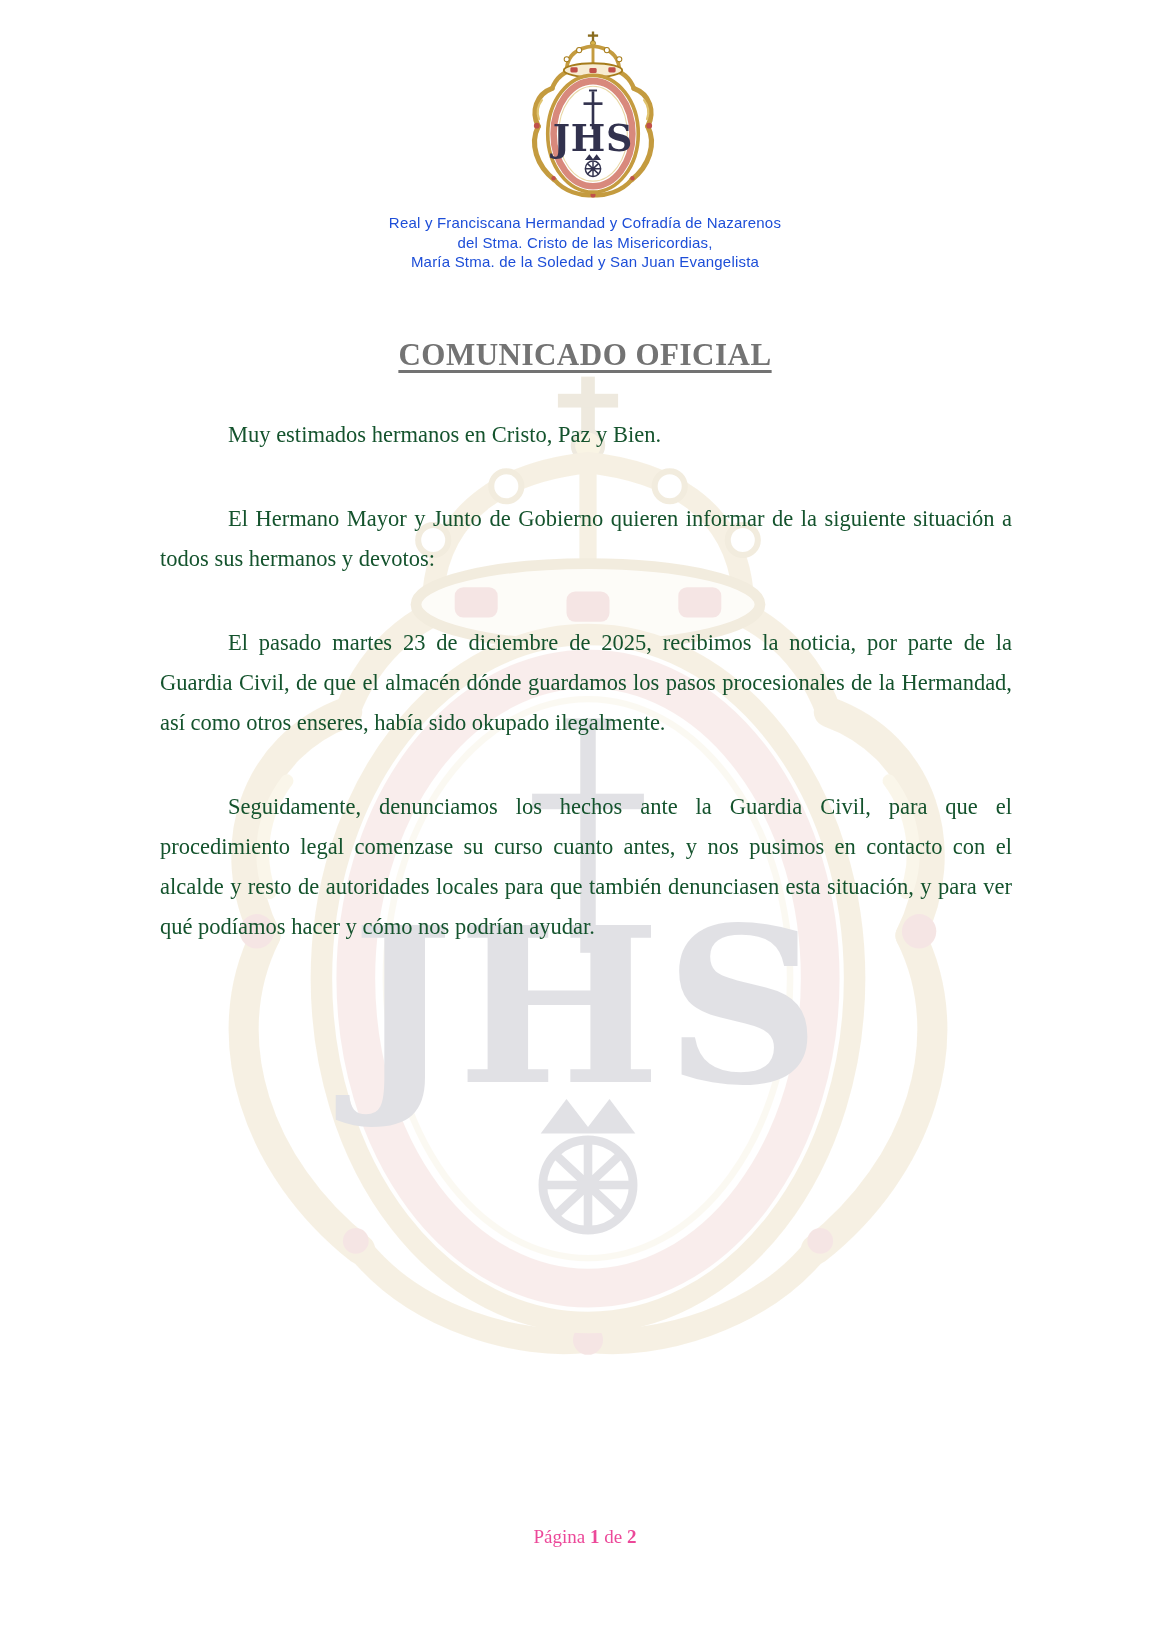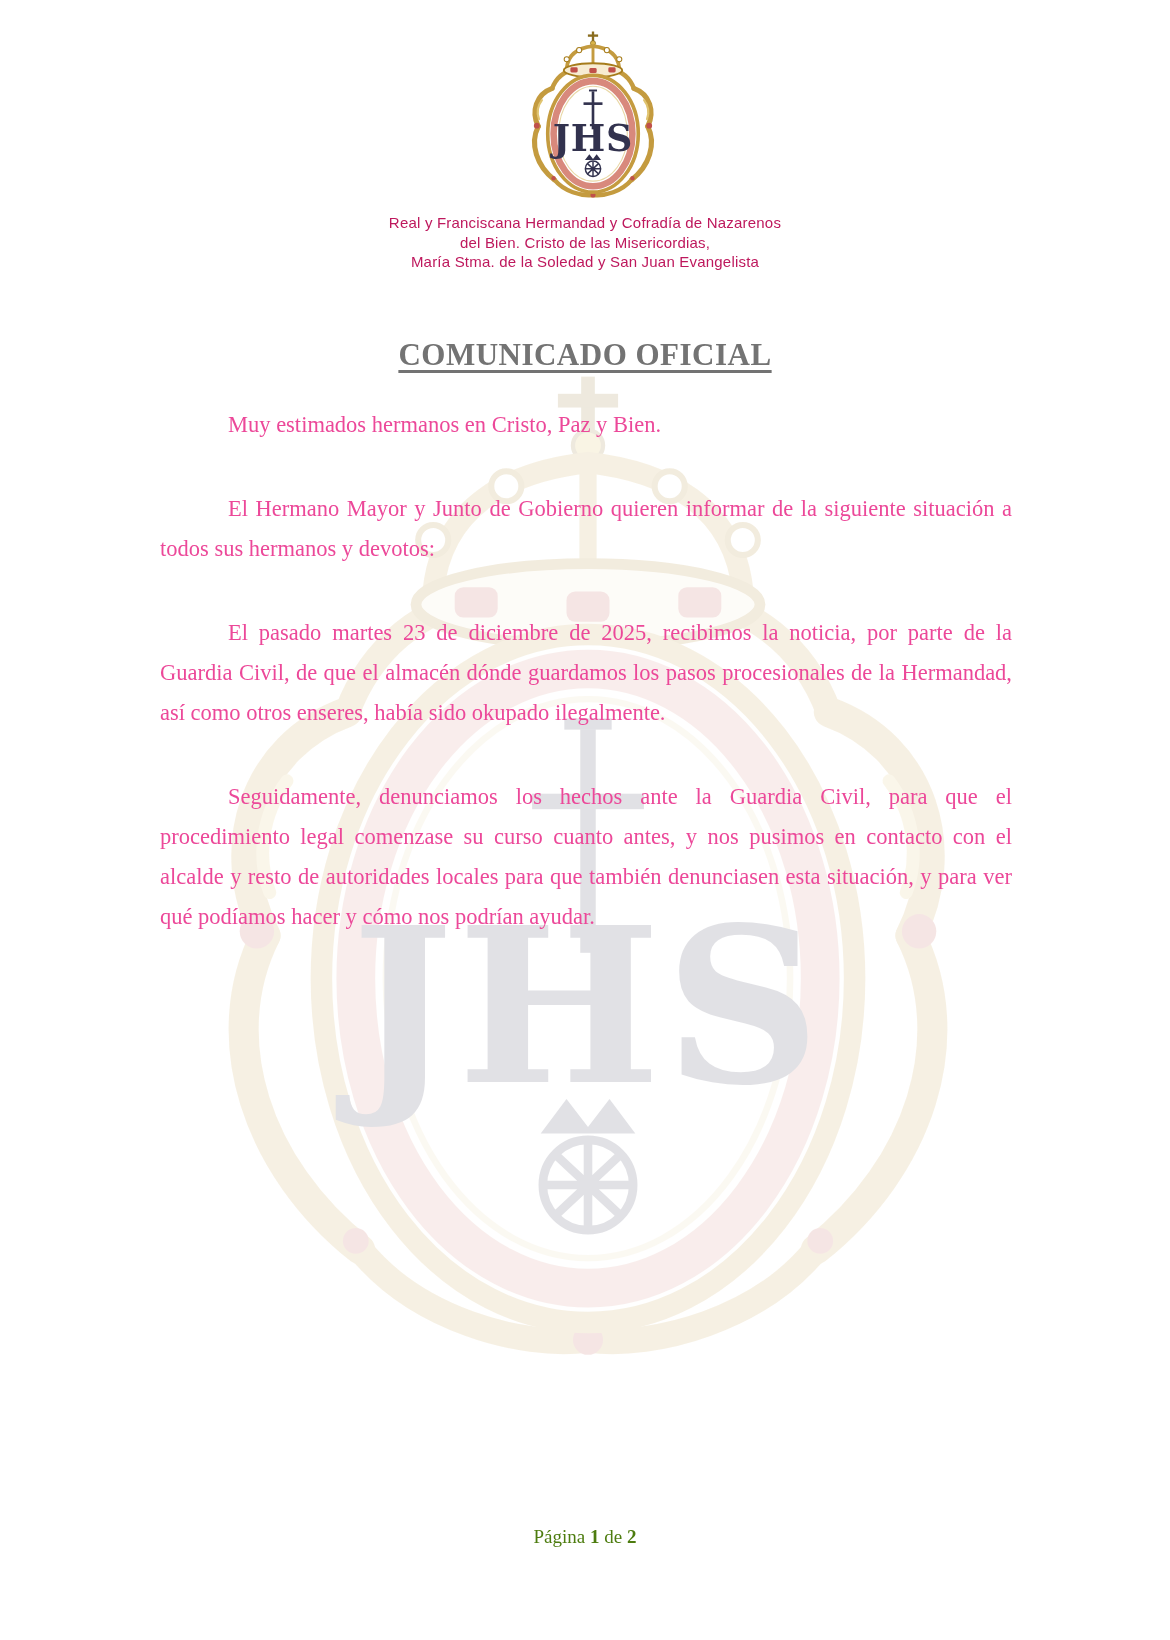--- a/index.html
+++ b/index.html
@@ -30,7 +30,7 @@
     text-align:center;
     font-family:"Liberation Sans", sans-serif;
     font-size:15px;line-height:19.5px;
-    color:#be185d;
+    color:#1d4ed8;
     letter-spacing:0.2px;
   }
   

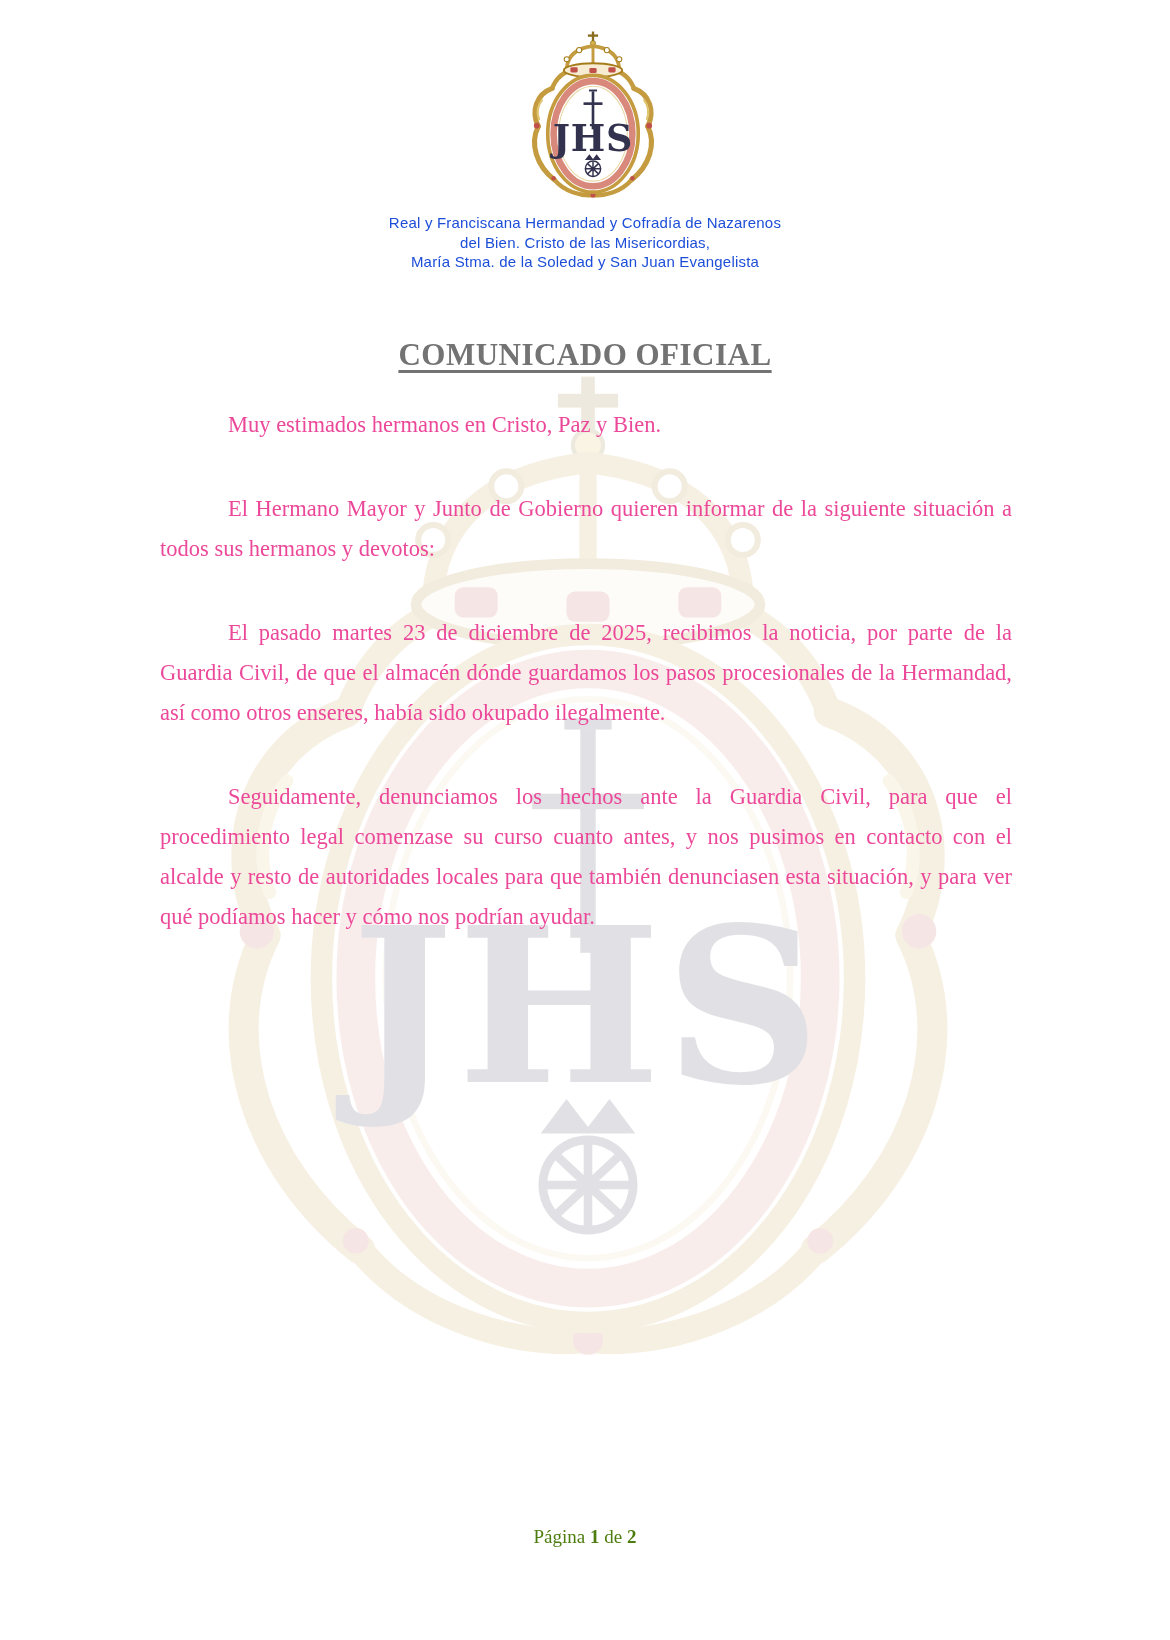--- a/index.html
+++ b/index.html
@@ -149,7 +149,7 @@
 
   <div class="org-block">
     <div>Real y Franciscana Hermandad y Cofradía de Nazarenos</div>
-    <div>del Bien. Cristo de las Misericordias,</div>
+    <div>del Stma. Cristo de las Misericordias,</div>
     <div>María Stma. de la Soledad y San Juan Evangelista</div>
   </div>
 

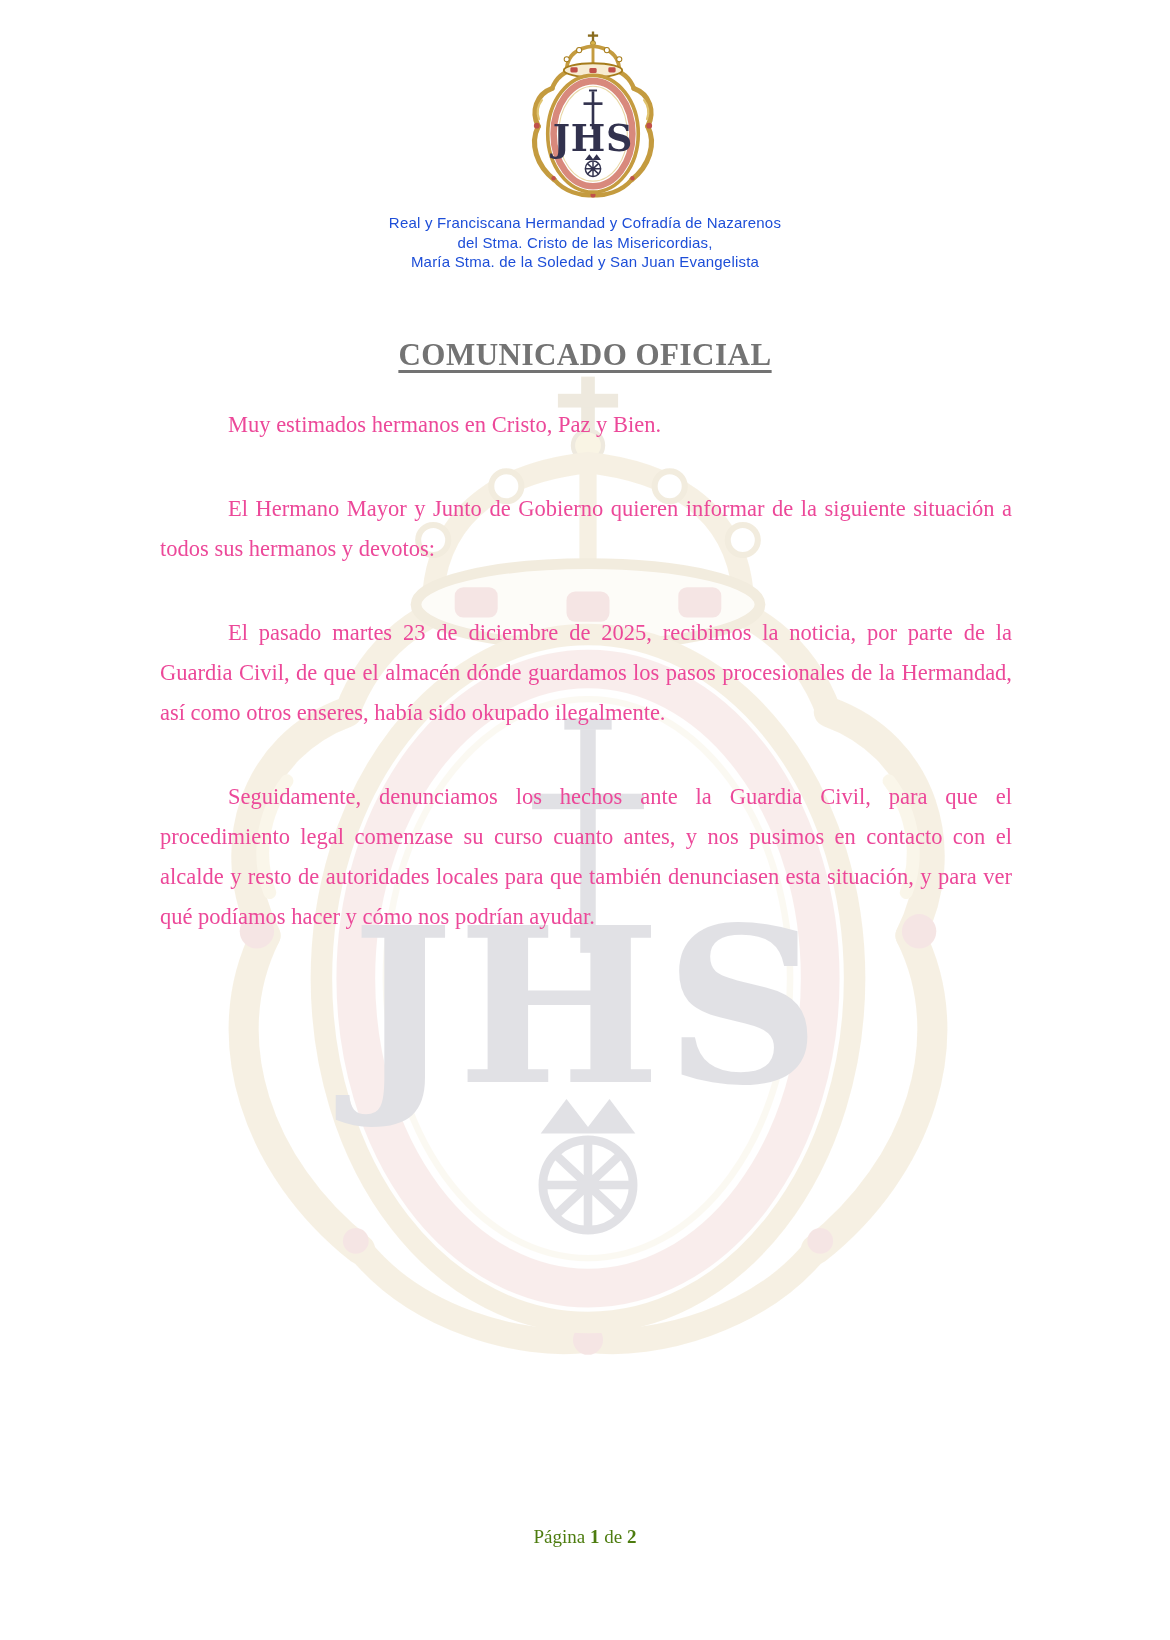--- a/index.html
+++ b/index.html
@@ -52,9 +52,9 @@
   
   .body-text{
     position:absolute;
-    left:160px;top:405px;
+    left:160px;top:415px;
     width:852px;
-    color:#ec4899;
+    color:#14532d;
   }
   .body-text p{
     margin:0 0 44px 0;

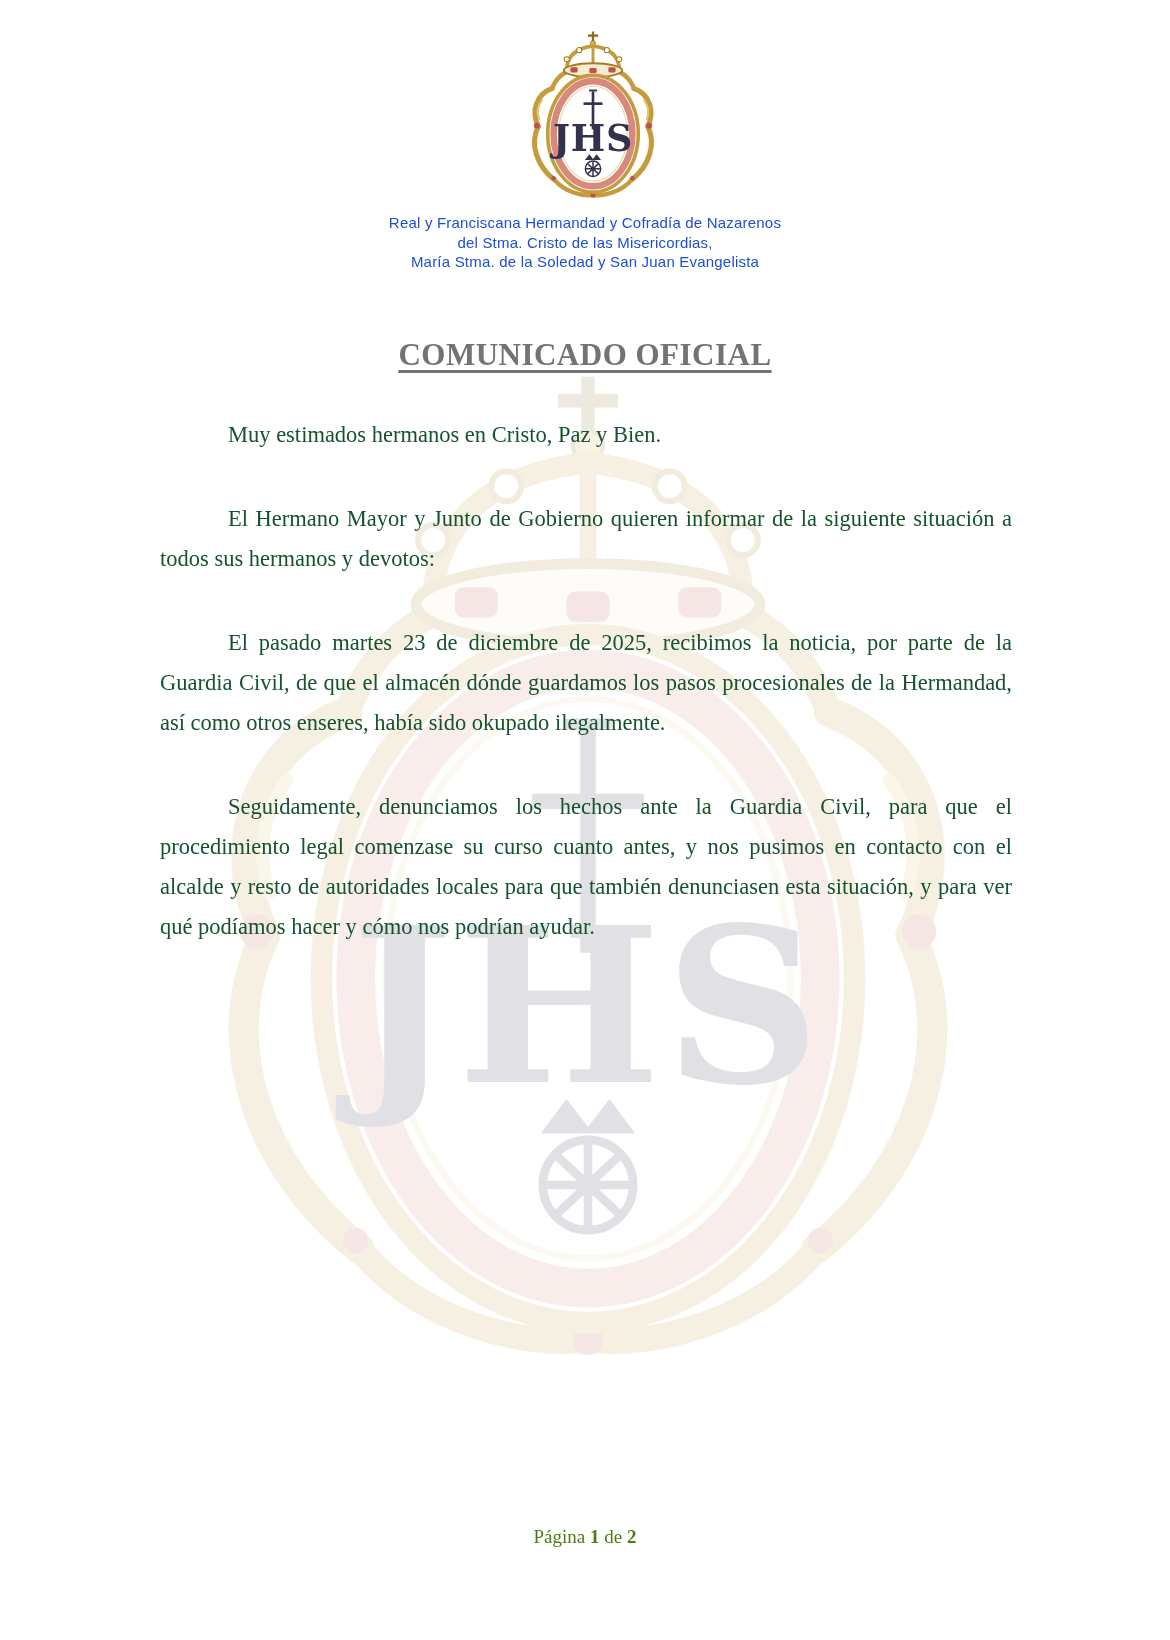--- a/index.html
+++ b/index.html
@@ -69,7 +69,7 @@
     left:0;top:1526px;width:1170px;
     text-align:center;
     font-size:19px;
-    color:#4d7c0f;
+    color:#ec4899;
   }
   .footer b{font-weight:bold;}
 </style>

